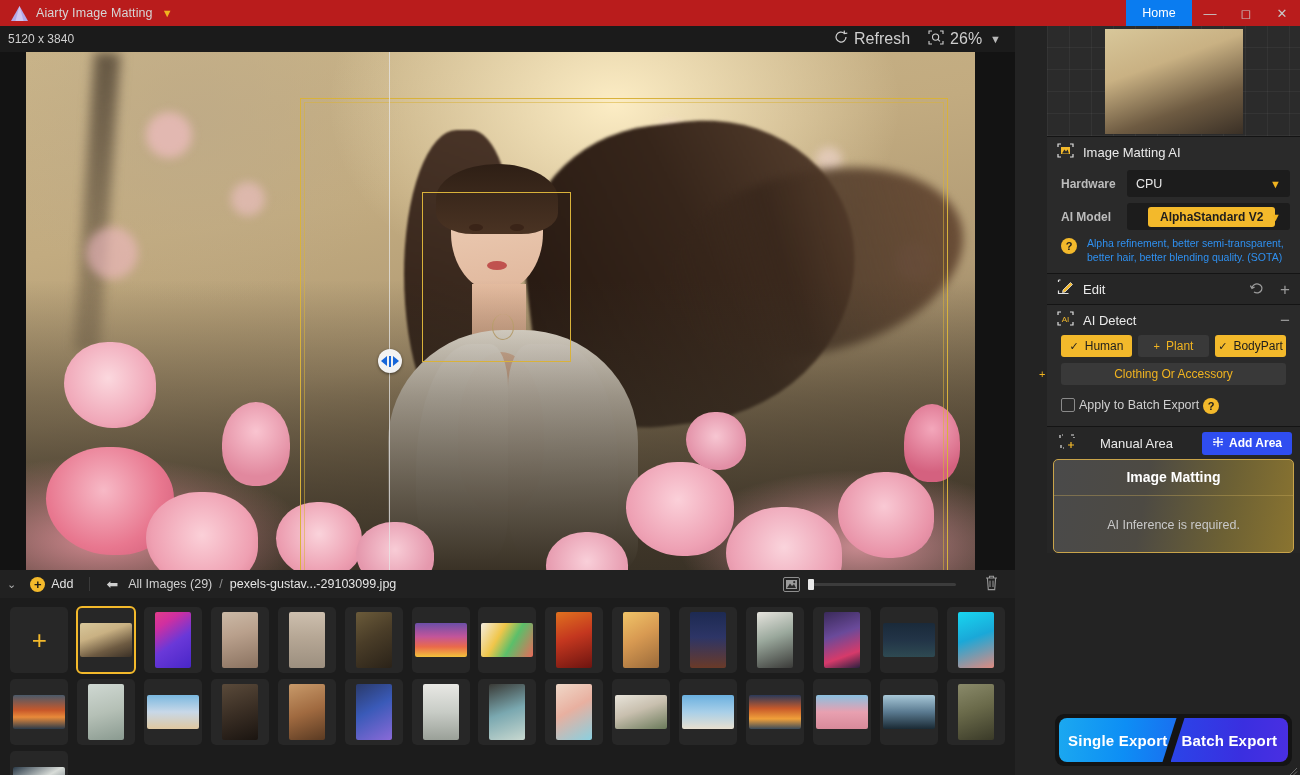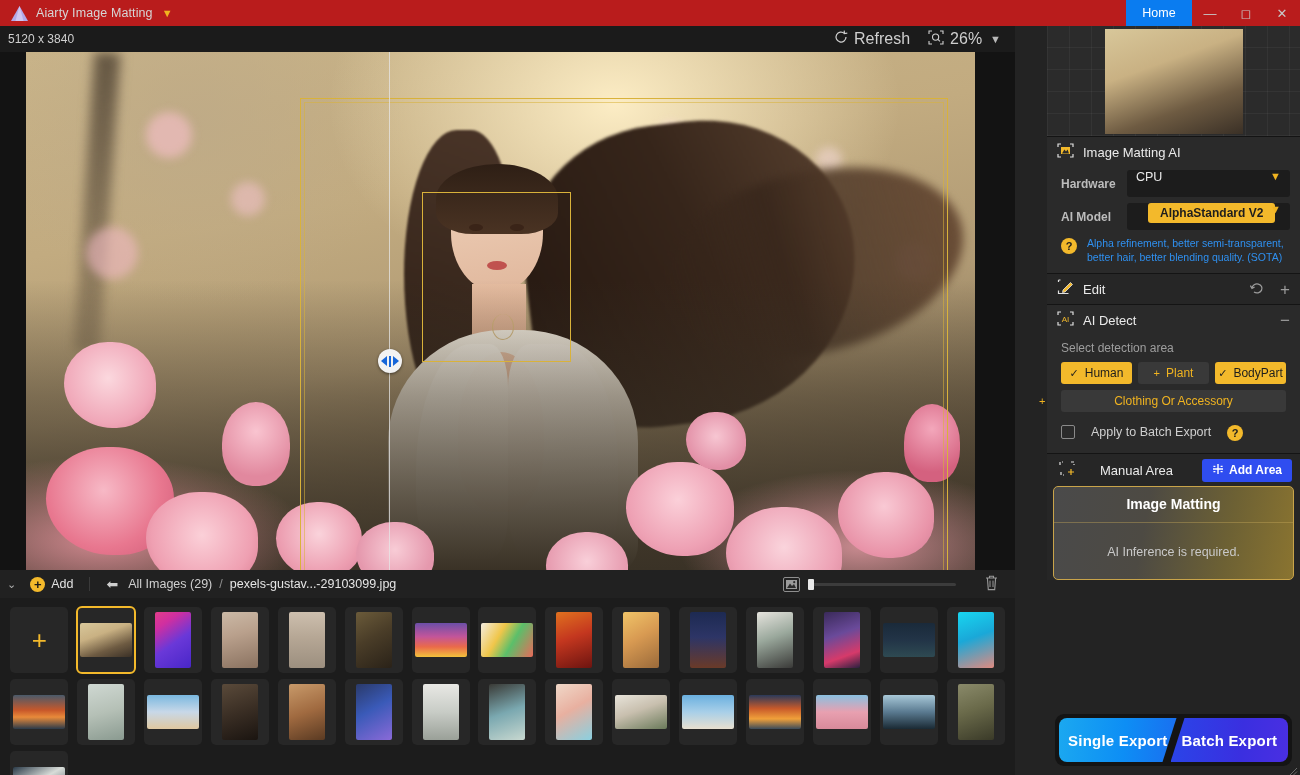--- a/index.html
+++ b/index.html
@@ -159,7 +159,7 @@
   .row { display:flex; align-items:center; padding: 3px 10px 3px 14px; }
   .row .lbl { color:#bcbcbc; font-size:12px; width: 66px; flex-shrink:0;font-weight:bold; }
   .sel-box {
-    flex:1; height: 27px; background:#1c1c1c; border-radius:3px; display:flex; align-items:flex-start;
+    flex:1; height: 27px; background:#1c1c1c; border-radius:3px; display:flex; align-items:center;
     padding: 0 9px; cursor:pointer; position:relative;
   }
   .sel-box .val { color:#e8e8e8; font-size:12.5px; }

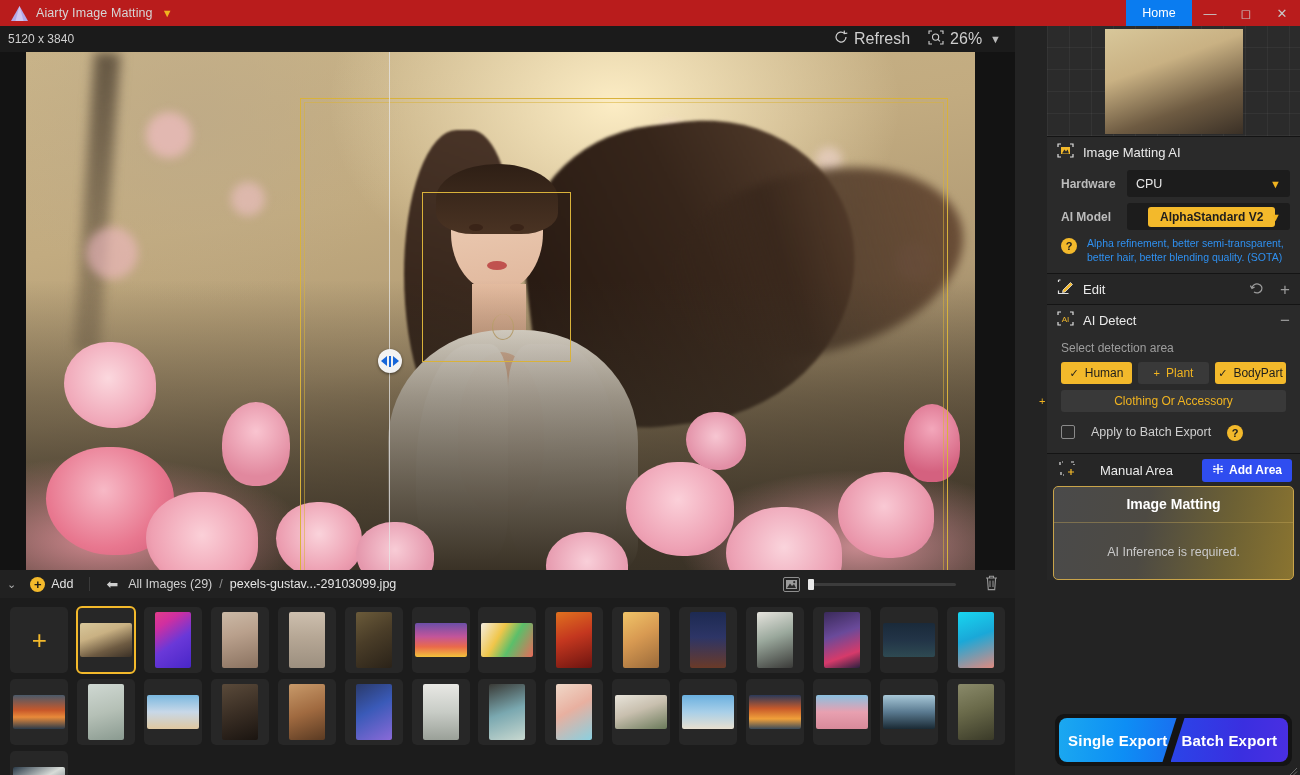--- a/index.html
+++ b/index.html
@@ -604,7 +604,6 @@
         <span class="sp"></span>
         <span class="act">−</span>
       </div>
-      <div class="sub">Select detection area</div>
       <div class="chips">
         <div class="chip on">
           <span class="ck">✓</span>

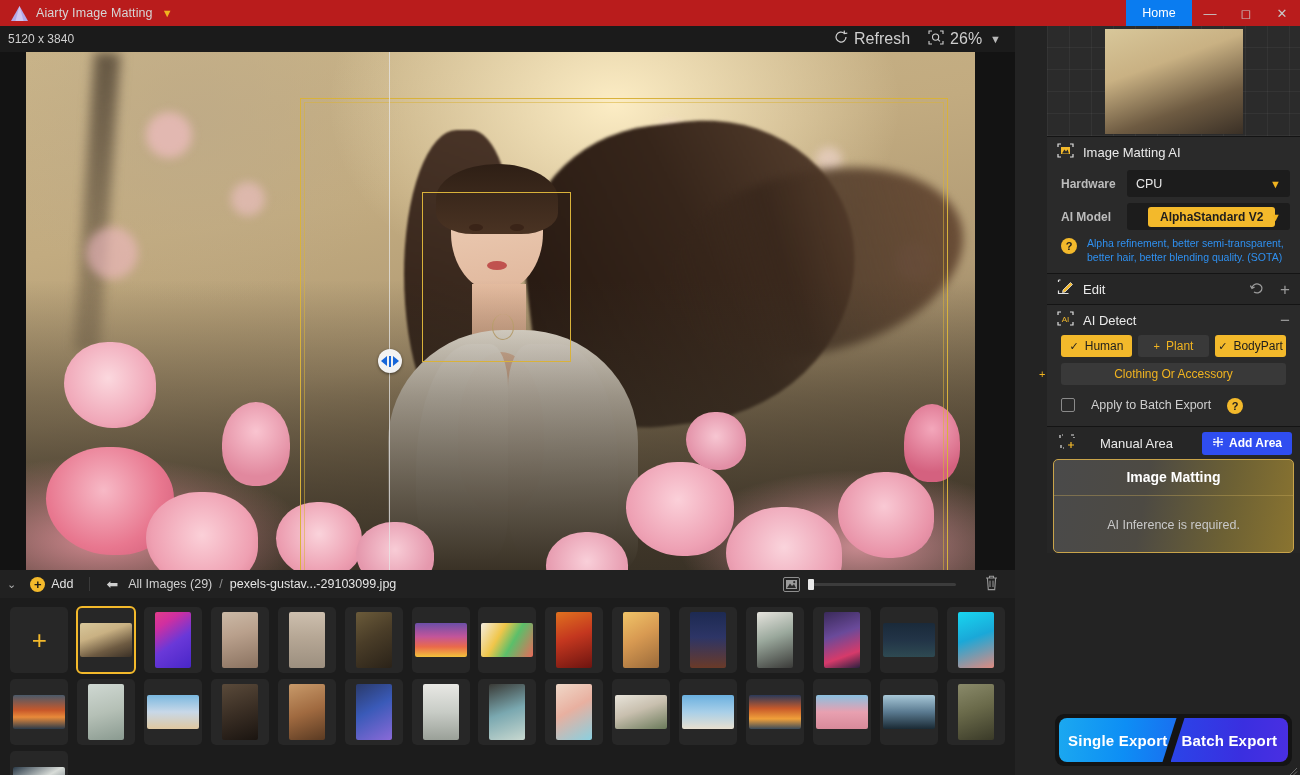--- a/index.html
+++ b/index.html
@@ -187,7 +187,7 @@
   .chip.wide { margin: 6px 14px 0 14px; height:22px; }
   .ck { font-size:11px; }
 
-  .cbrow { display:flex; align-items:center; padding: 11px 14px 12px 14px; gap:16px; }
+  .cbrow { display:flex; align-items:center; padding: 11px 14px 12px 14px; gap:4px; }
   .cbox { width:14px;height:14px;border:1.4px solid #8a8a8a; border-radius:2px; cursor:pointer; }
   .cblabel { color:#cfcfcf; font-size:12.5px; }
 

